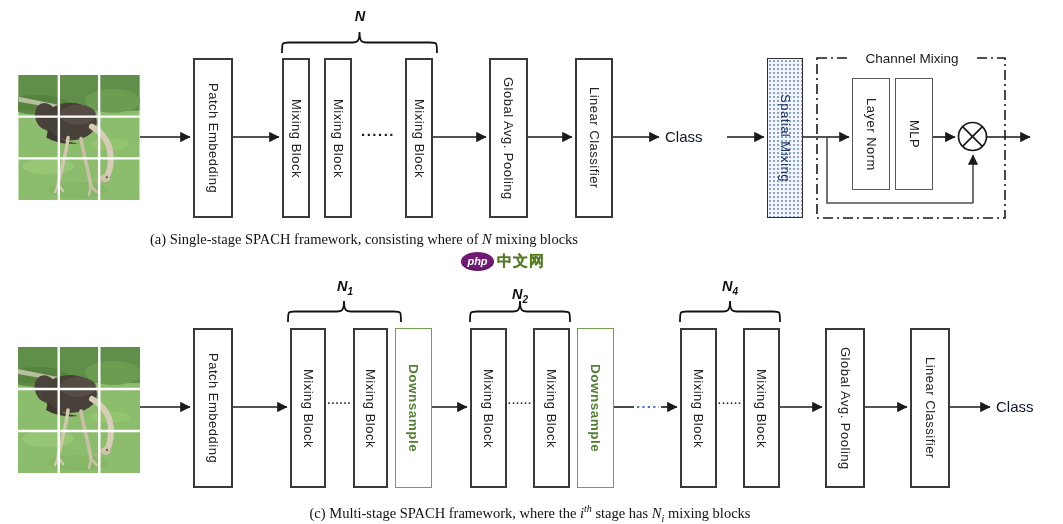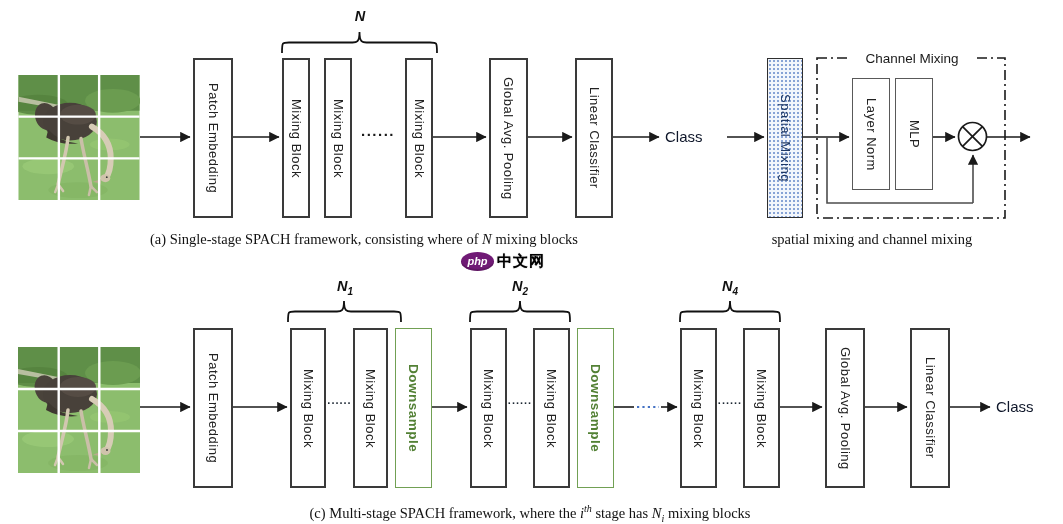--- a/index.html
+++ b/index.html
@@ -158,7 +158,6 @@
     <span>(a) Single-stage SPACH framework, consisting where of </span><span class="ivar">N</span><span> mixing blocks</span>
   </div>
   <div class="caption" style="left:747px;top:230px;width:250px;">
-    <span style="display:block;">spatial mixing and channel mixing</span>
   </div>
 
   <div class="watermark">

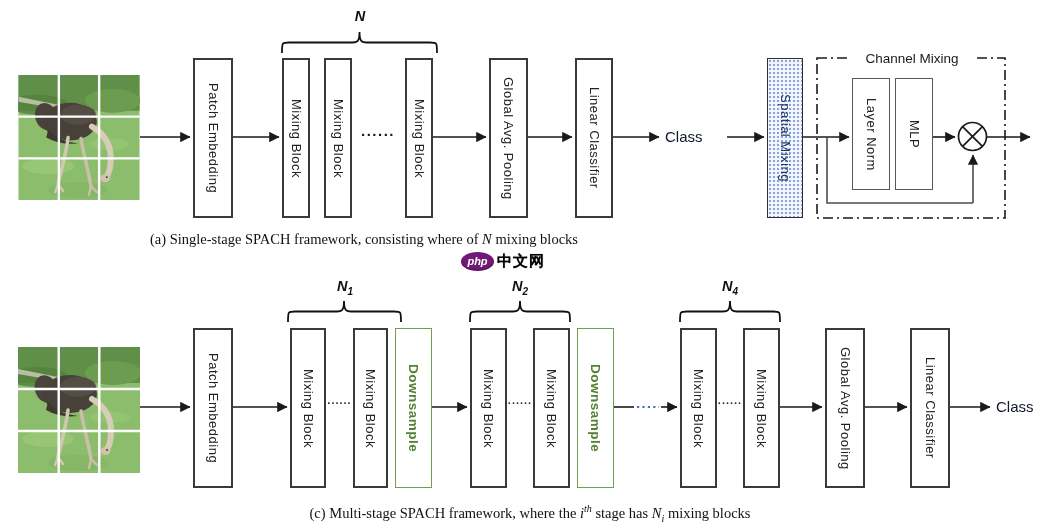--- a/index.html
+++ b/index.html
@@ -33,7 +33,7 @@
   .wm-ellipse{width:33px;height:19px;background:#701a75;border-radius:50%;display:flex;
               align-items:center;justify-content:center;color:#fff;font-size:11px;font-weight:bold;
               font-style:italic;box-shadow:inset 0 -2px 0 rgba(0,0,0,0.15);}
-  .wm-site{font-size:15px;font-weight:bold;color:#000000;letter-spacing:1px;
+  .wm-site{font-size:15px;font-weight:bold;color:#4d7c0f;letter-spacing:1px;
            text-shadow:0 0 1px #777;}
   .ostrich{position:absolute;}
 </style>

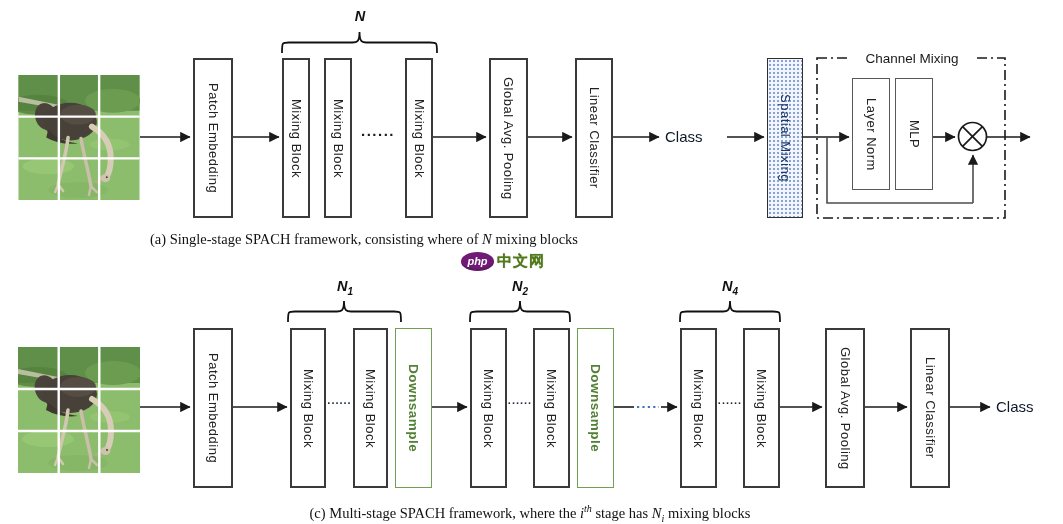--- a/index.html
+++ b/index.html
@@ -230,7 +230,7 @@
   <div class="stageN" style="left:330px;top:278px;width:30px;">
     <span>N</span><sub>1</sub>
   </div>
-  <div class="stageN" style="left:505px;top:278px;width:30px;">
+  <div class="stageN" style="left:505px;top:286px;width:30px;">
     <span>N</span><sub>2</sub>
   </div>
   <div class="stageN" style="left:715px;top:278px;width:30px;">

